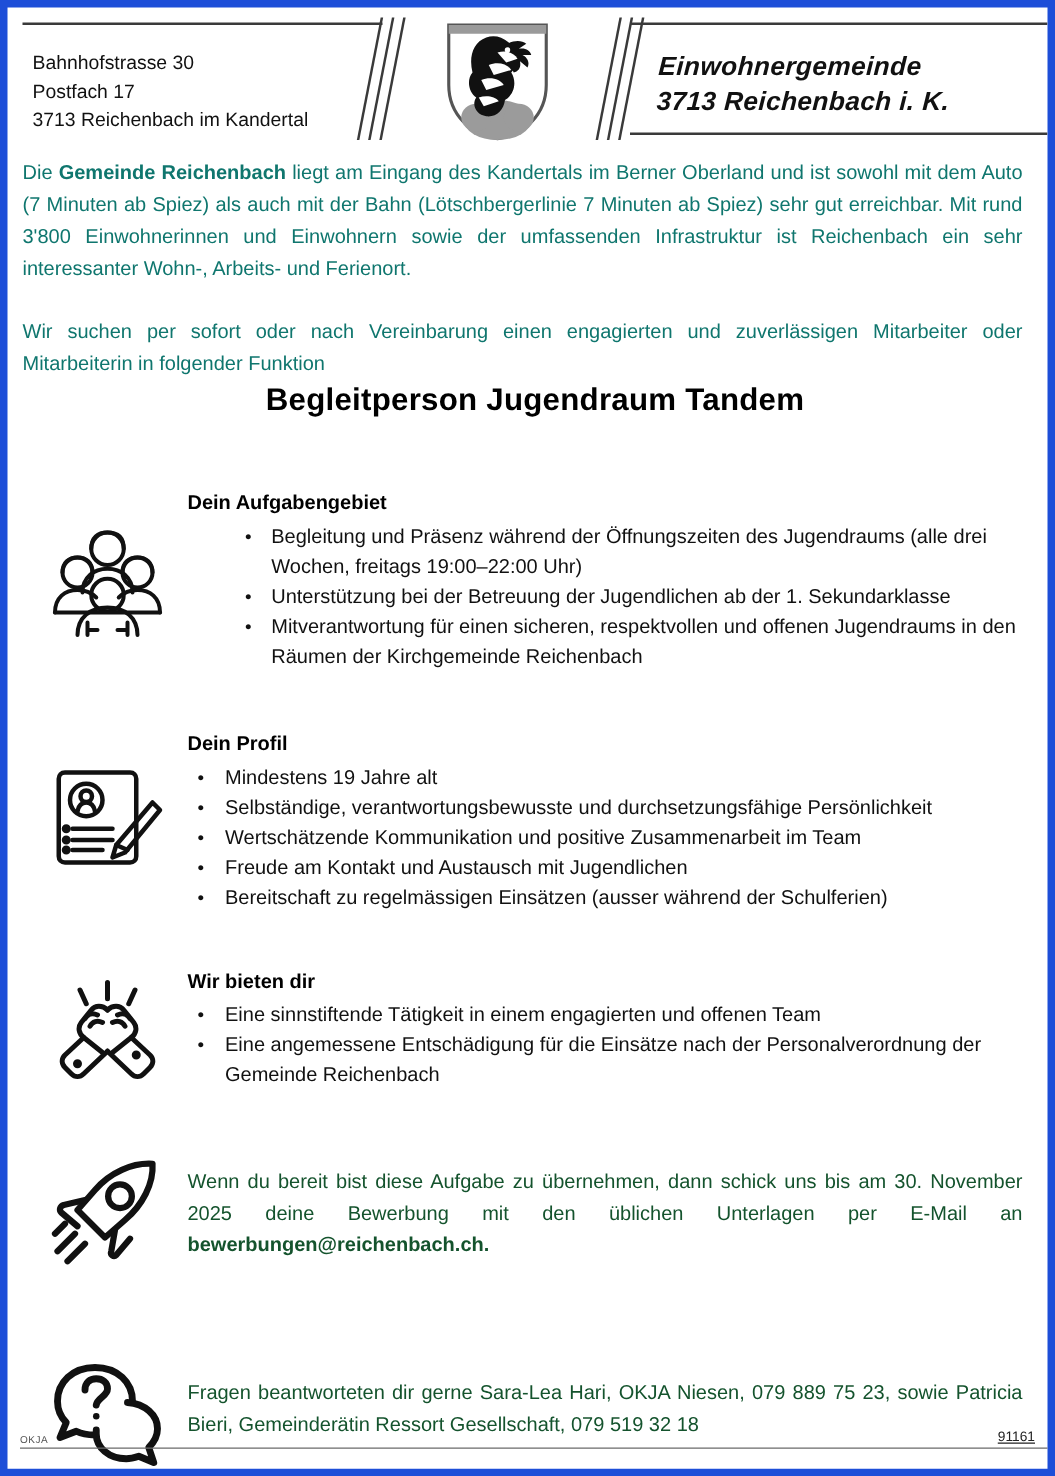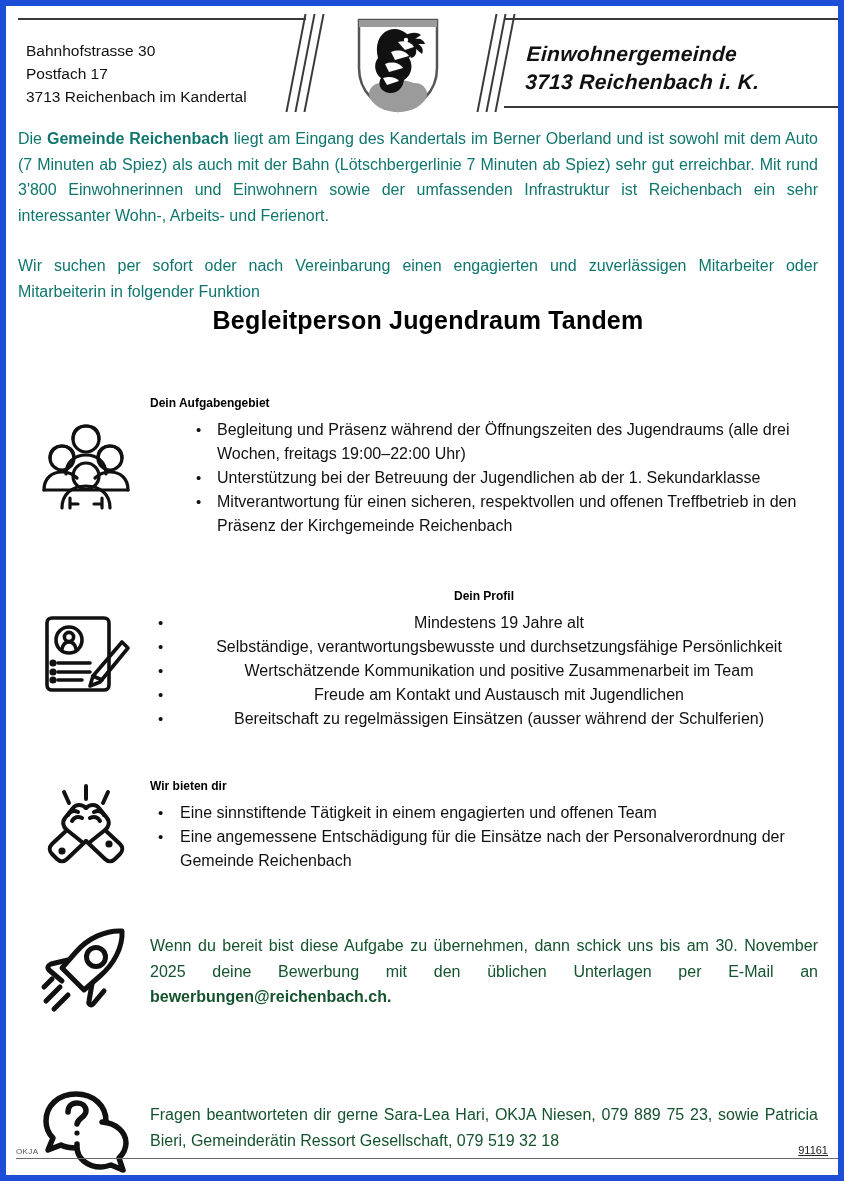--- a/index.html
+++ b/index.html
@@ -123,7 +123,7 @@
     width: 668px;
   }
   .sec-head {
-    font-size: 12px;
+    font-size: 16px;
     font-weight: bold;
     color: #000;
     line-height: 24px;

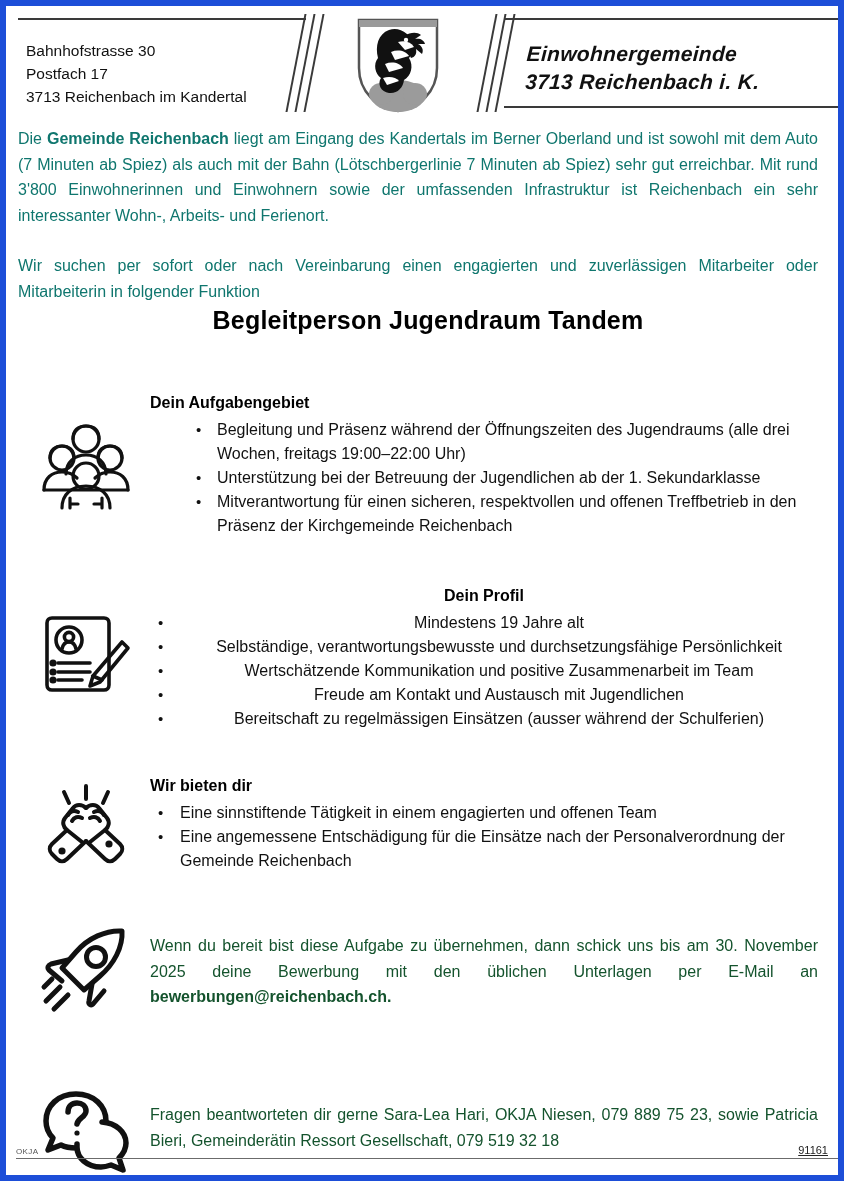--- a/index.html
+++ b/index.html
@@ -266,7 +266,7 @@
       <ul class="blist deep">
         <li>Begleitung und Präsenz während der Öffnungszeiten des Jugendraums (alle drei Wochen, freitags 19:00–22:00 Uhr)</li>
         <li>Unterstützung bei der Betreuung der Jugendlichen ab der 1. Sekundarklasse</li>
-        <li>Mitverantwortung für einen sicheren, respektvollen und offenen Treffbetrieb in den Präsenz der Kirchgemeinde Reichenbach</li>
+        <li>Mitverantwortung für einen sicheren, respektvollen und offenen Jugendraums in den Räumen der Kirchgemeinde Reichenbach</li>
       </ul>
     </div>
   </div>

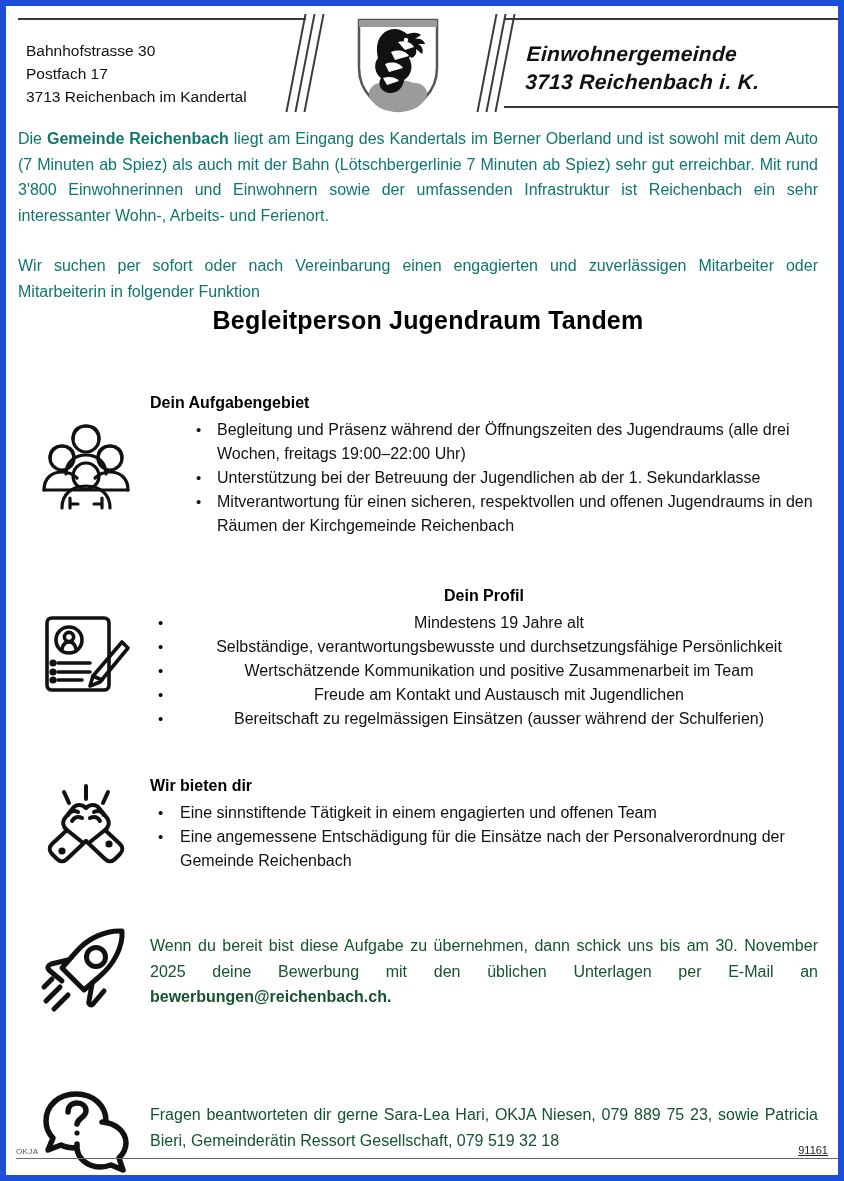--- a/index.html
+++ b/index.html
@@ -286,7 +286,7 @@
         <path d="M55 70 L64 74"></path>
       </svg>
     </div>
-    <div class="sec-body" style="top:0;text-align:center;">
+    <div class="sec-body" style="top:0;">
       <div class="sec-head">Dein Profil</div>
       <ul class="blist">
         <li>Mindestens 19 Jahre alt</li>

